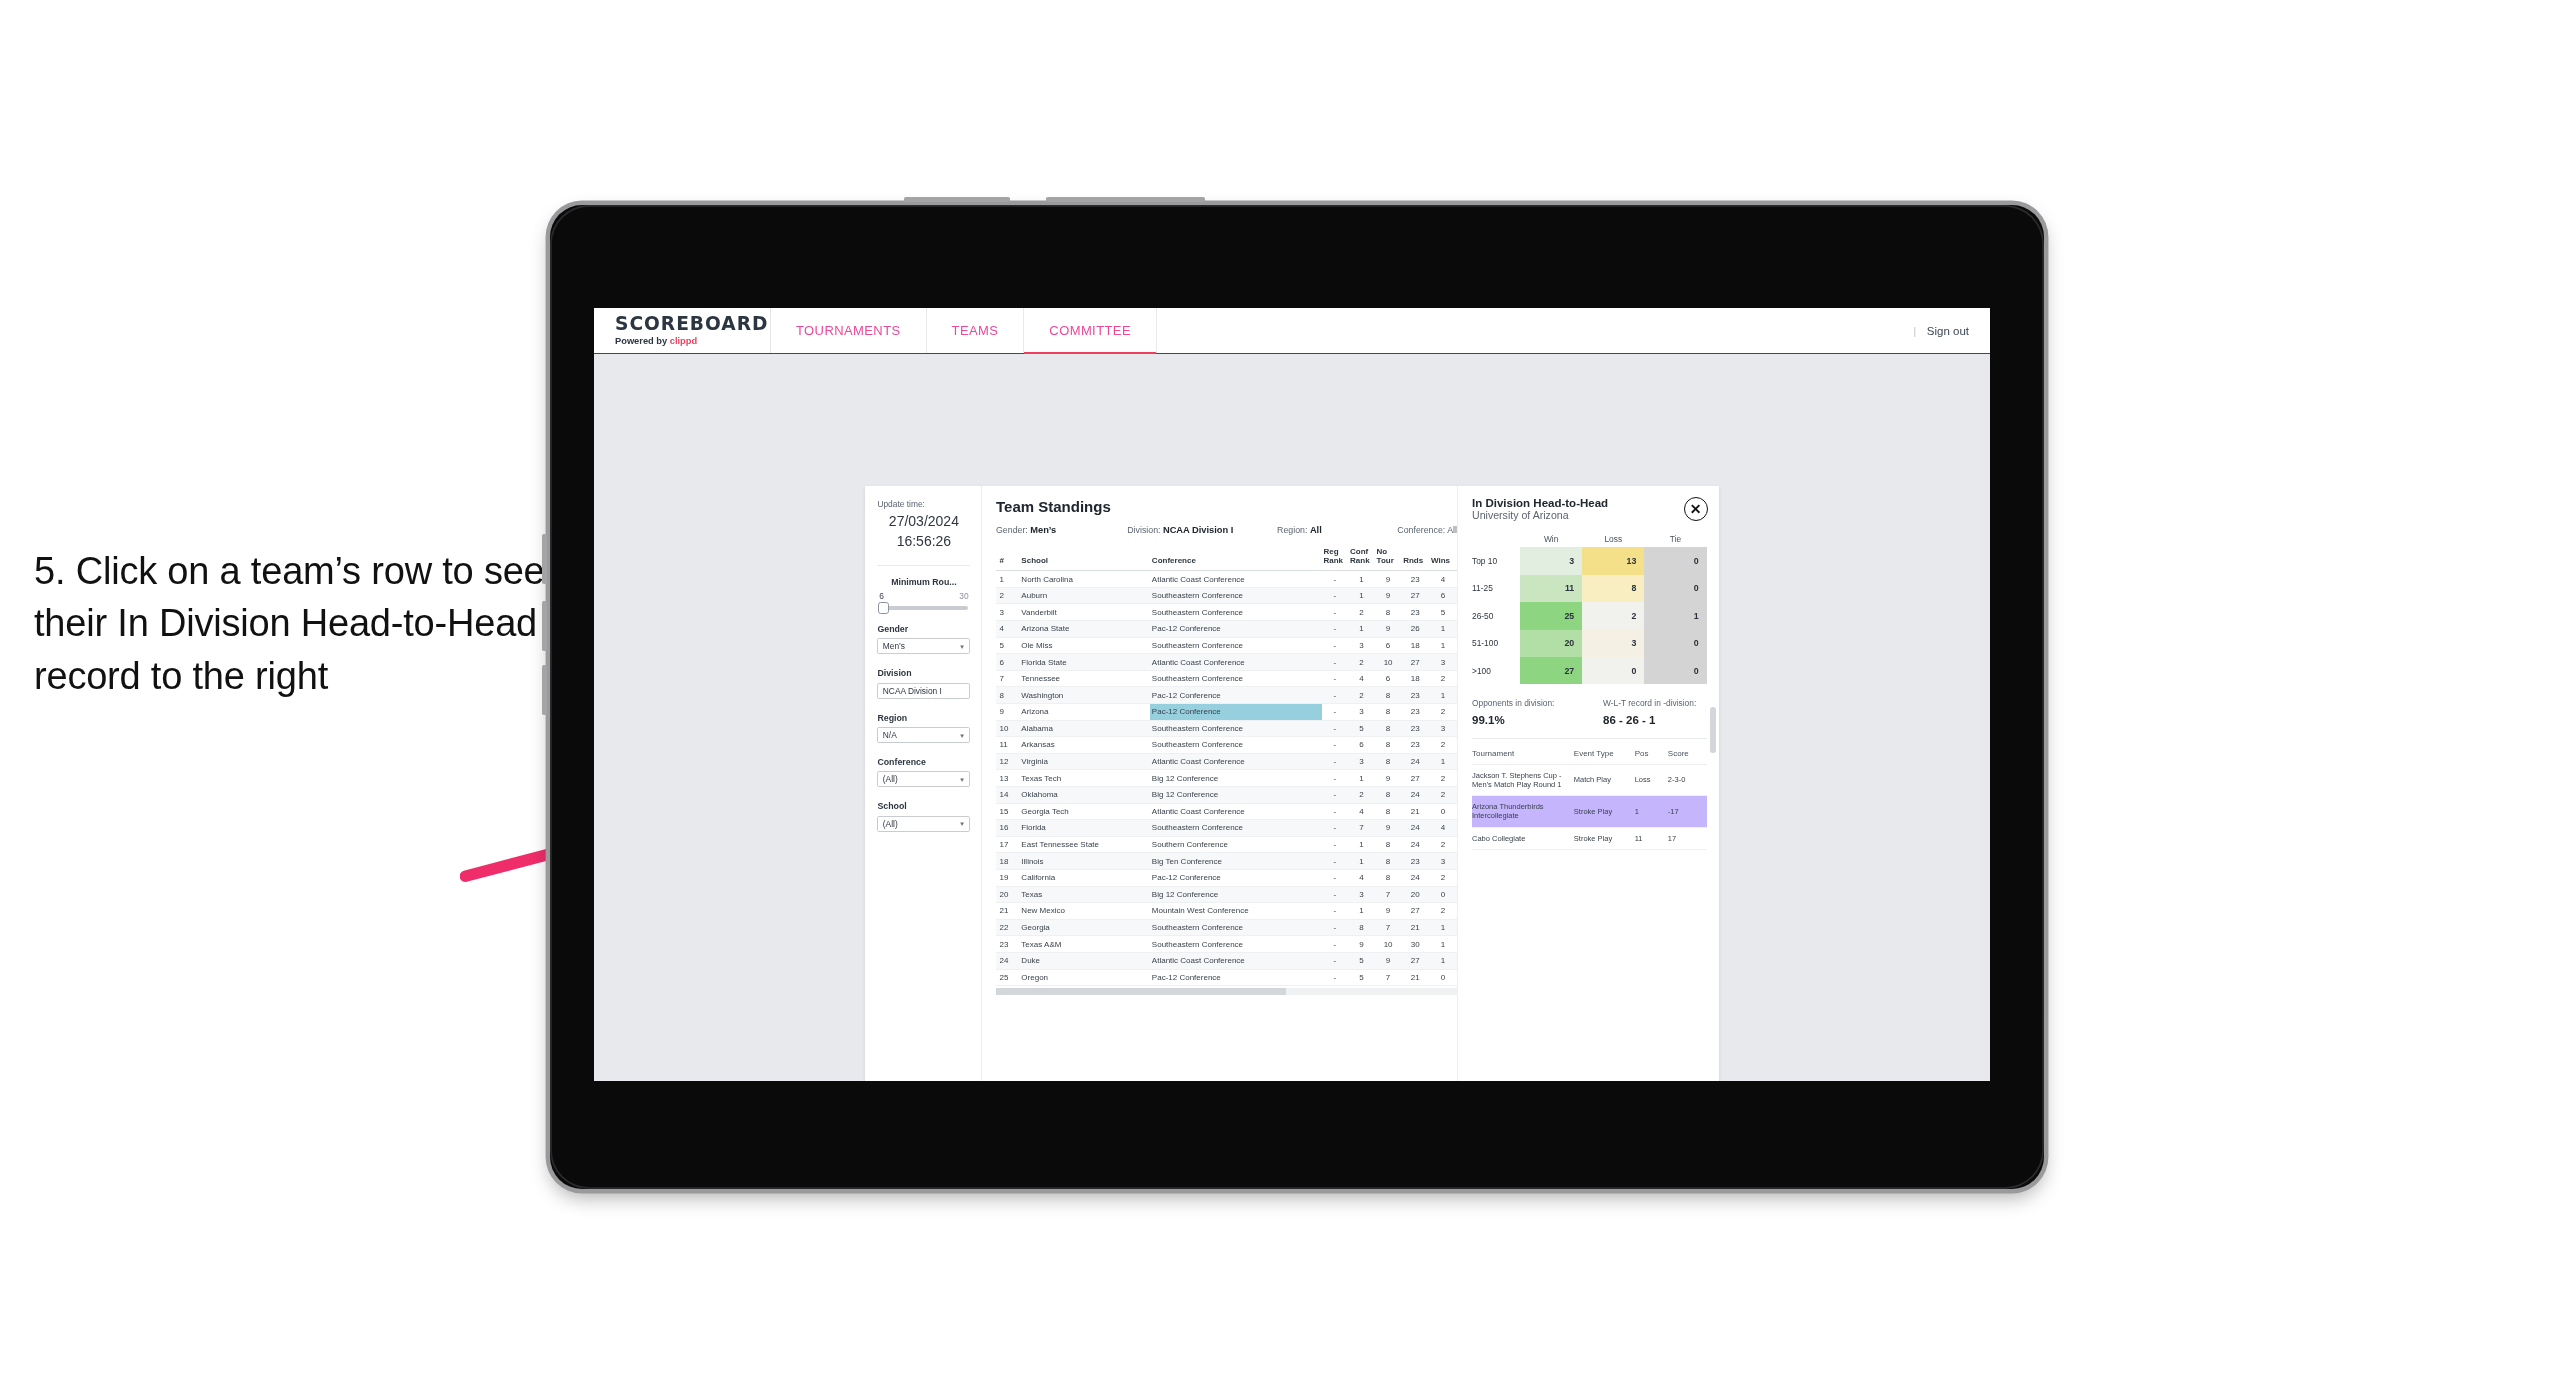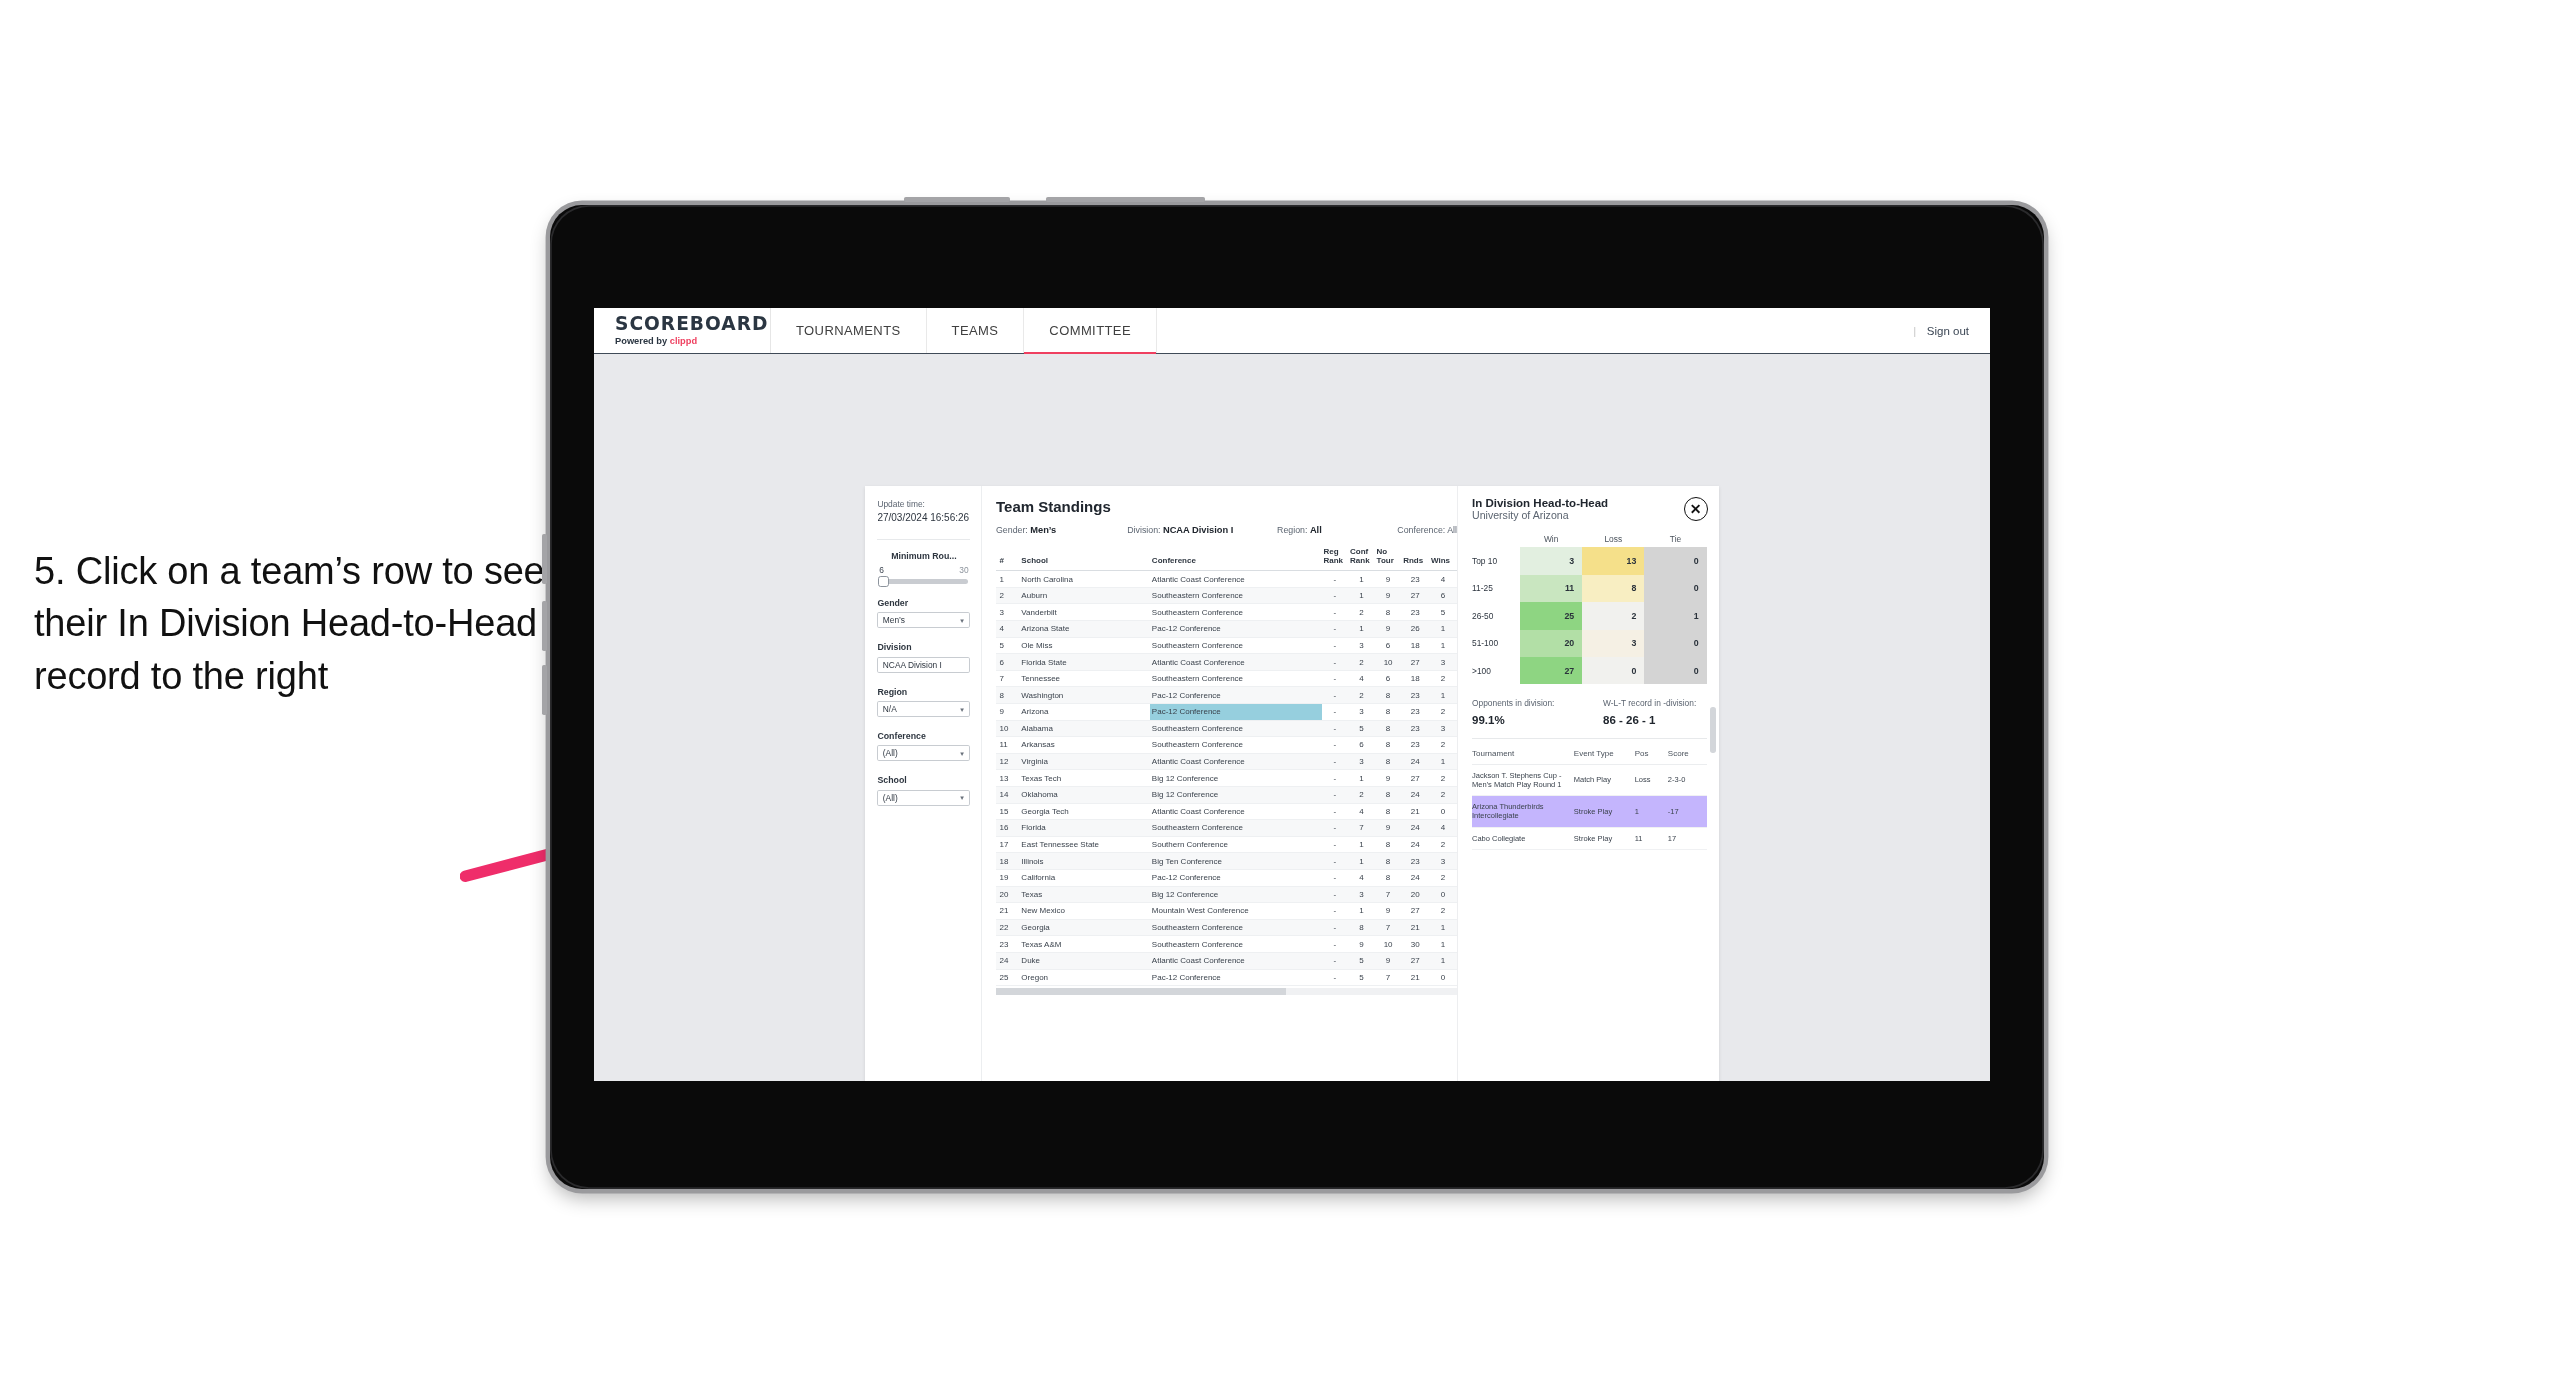--- a/index.html
+++ b/index.html
@@ -77,7 +77,7 @@
   .mainnav { display:flex; align-items:stretch; flex: 1; }
   .mainnav-item {
     display:flex; align-items:center; padding: 0 25px;
-    font-size: 13px; color:#404040; letter-spacing:0.4px;
+    font-size: 13px; color:#ec4899; letter-spacing:0.4px;
     border-right:0.9px solid #e9e9e9; cursor:pointer; position:relative;
   }
   .mainnav-item.active::after {

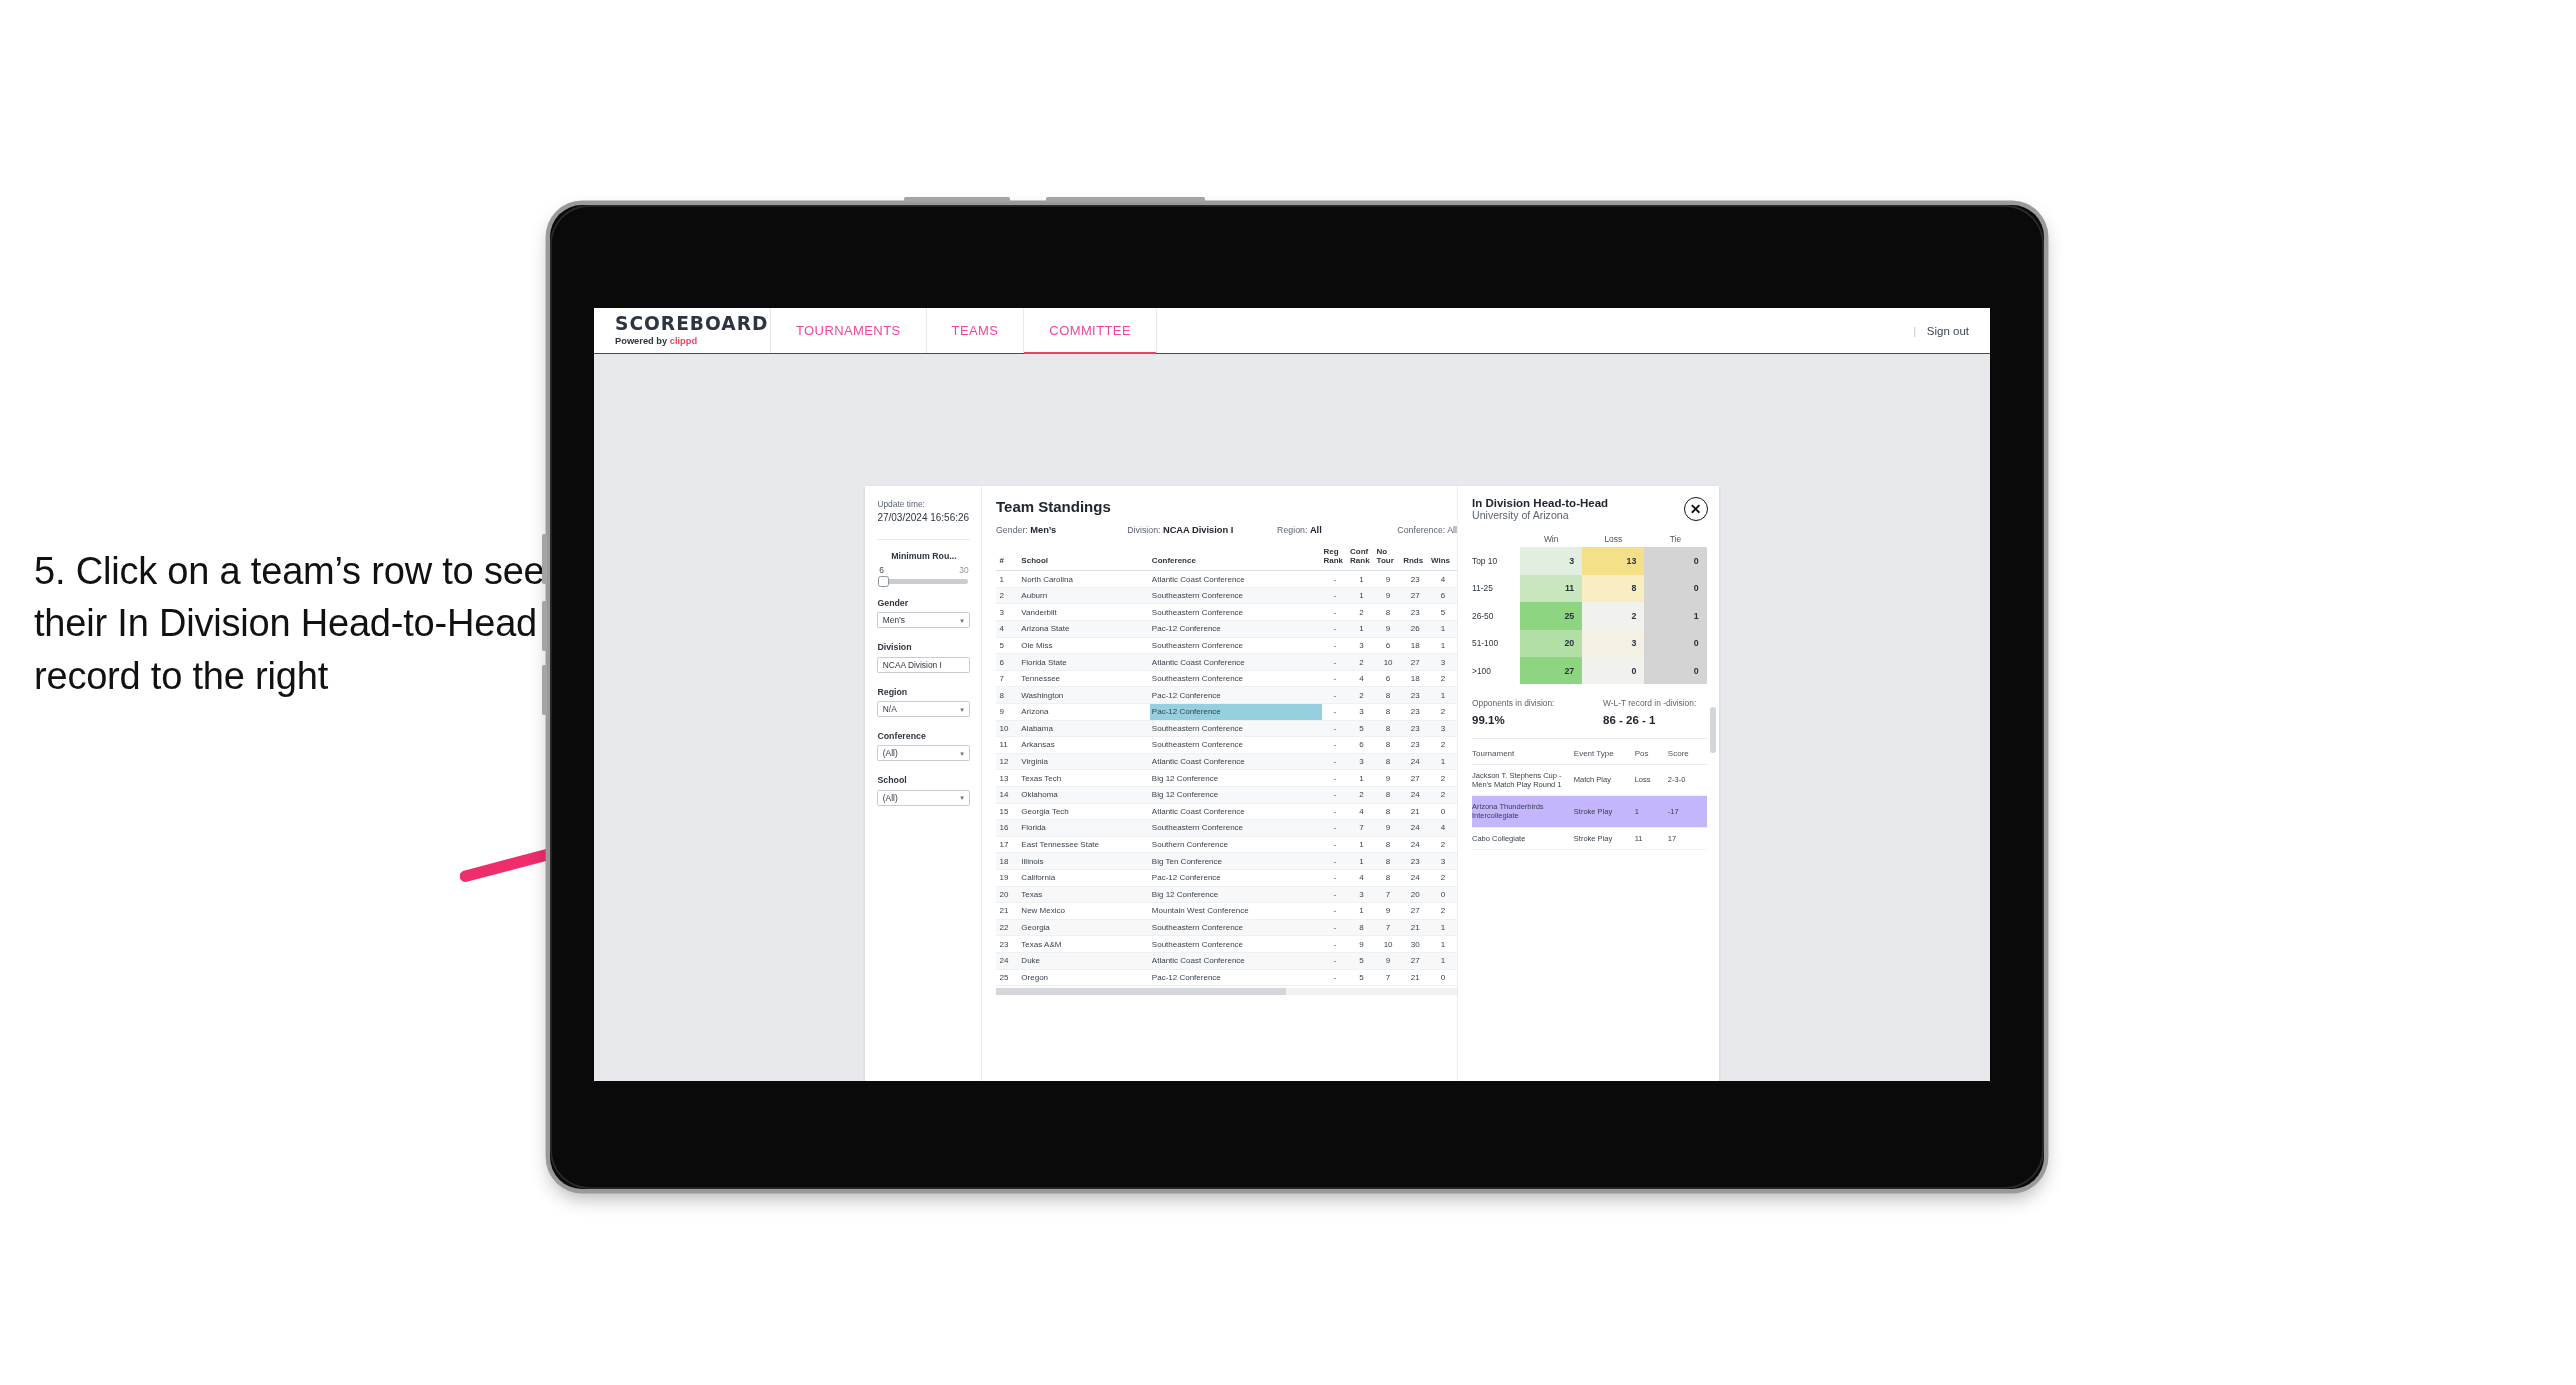--- a/index.html
+++ b/index.html
@@ -111,7 +111,7 @@
   
   .rail { width: 117px; border-right:0.9px solid #eceef0; padding: 12.4px 10.6px 0 12.4px; }
   .upd-label { font-size:8.4px; color:#5b6470; line-height:1.45; }
-  .upd-val { font-size:10px; color:#2e3640; line-height:1.45; }
+  .upd-val { font-size:14px; color:#2e3640; line-height:1.45;text-align:center; }
   .rail-hr { height:0.9px; background:#e7e9eb; margin:14px 0 10.6px; }
   .fgroup { margin-bottom: 14px; }
   .fgroup.slider { text-align:center; }

